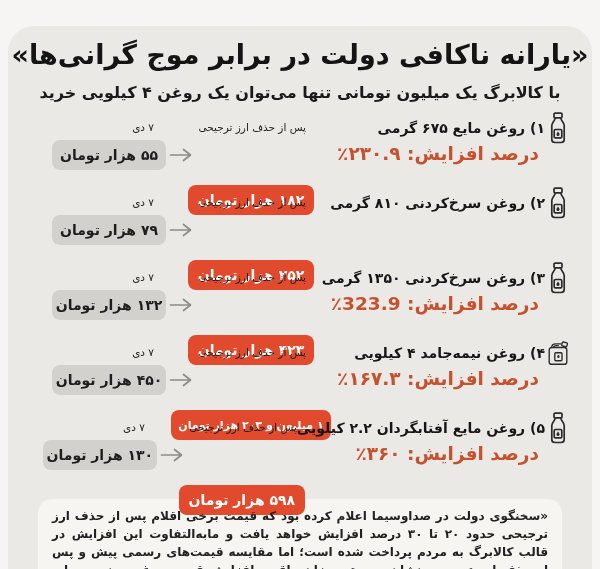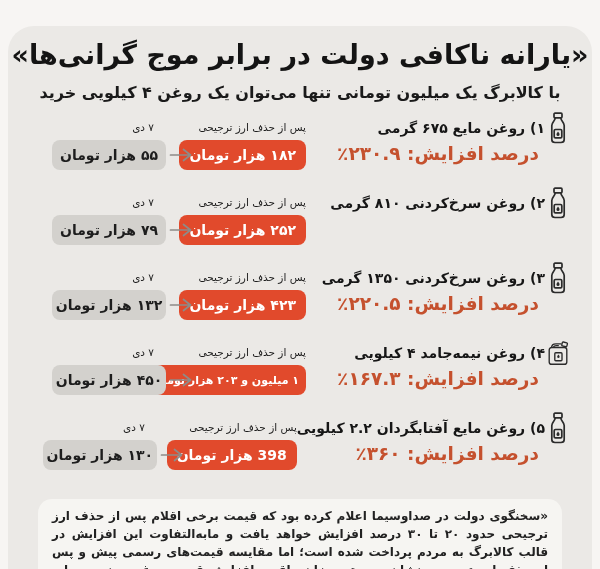--- a/index.html
+++ b/index.html
@@ -48,7 +48,7 @@
   
   .prices { display:flex; align-items:flex-start; }
   .group { display:flex; flex-direction:column; }
-  .slot-new { width:110px; align-items:flex-start; }
+  .slot-new { width:110px; align-items:center;gap:45px; }
   .slot-old { width:114px; }
   .plabel {
     width:100%; height:26px; display:flex; align-items:center;

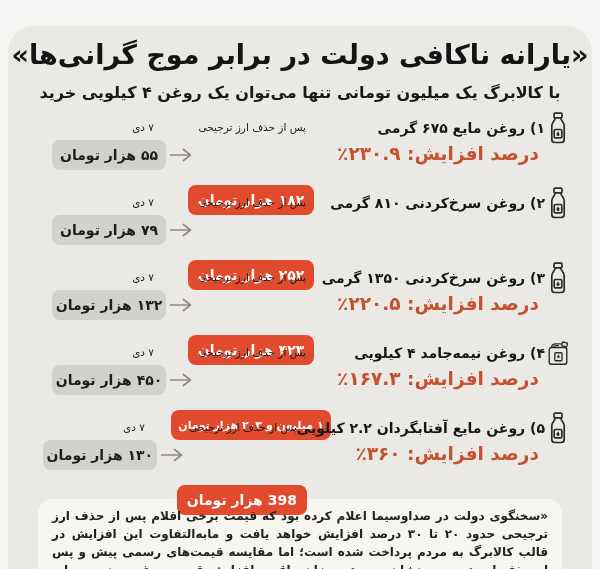--- a/index.html
+++ b/index.html
@@ -164,7 +164,7 @@
           </span>
           <span class="name">۳) روغن سرخ‌کردنی ۱۳۵۰ گرمی</span>
         </div>
-        <div class="percent">درصد افزایش: ۲۲۰.۵٪</div>
+        <div class="percent">درصد افزایش: 323.9٪</div>
       </div>
       <div class="prices">
         <div class="group slot-new">

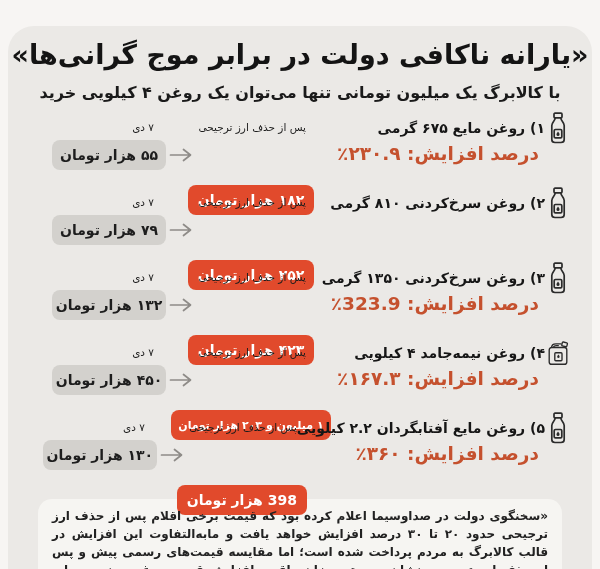--- a/index.html
+++ b/index.html
@@ -239,7 +239,7 @@
       <div class="prices">
         <div class="group slot-new">
           <div class="plabel">پس از حذف ارز ترجیحی</div>
-          <div class="pill new">398 هزار تومان</div>
+          <div class="pill new">۵۹۸ هزار تومان</div>
         </div>
         <div class="arrow-wrap">
           <svg width="24" height="14" viewBox="0 0 24 14">

